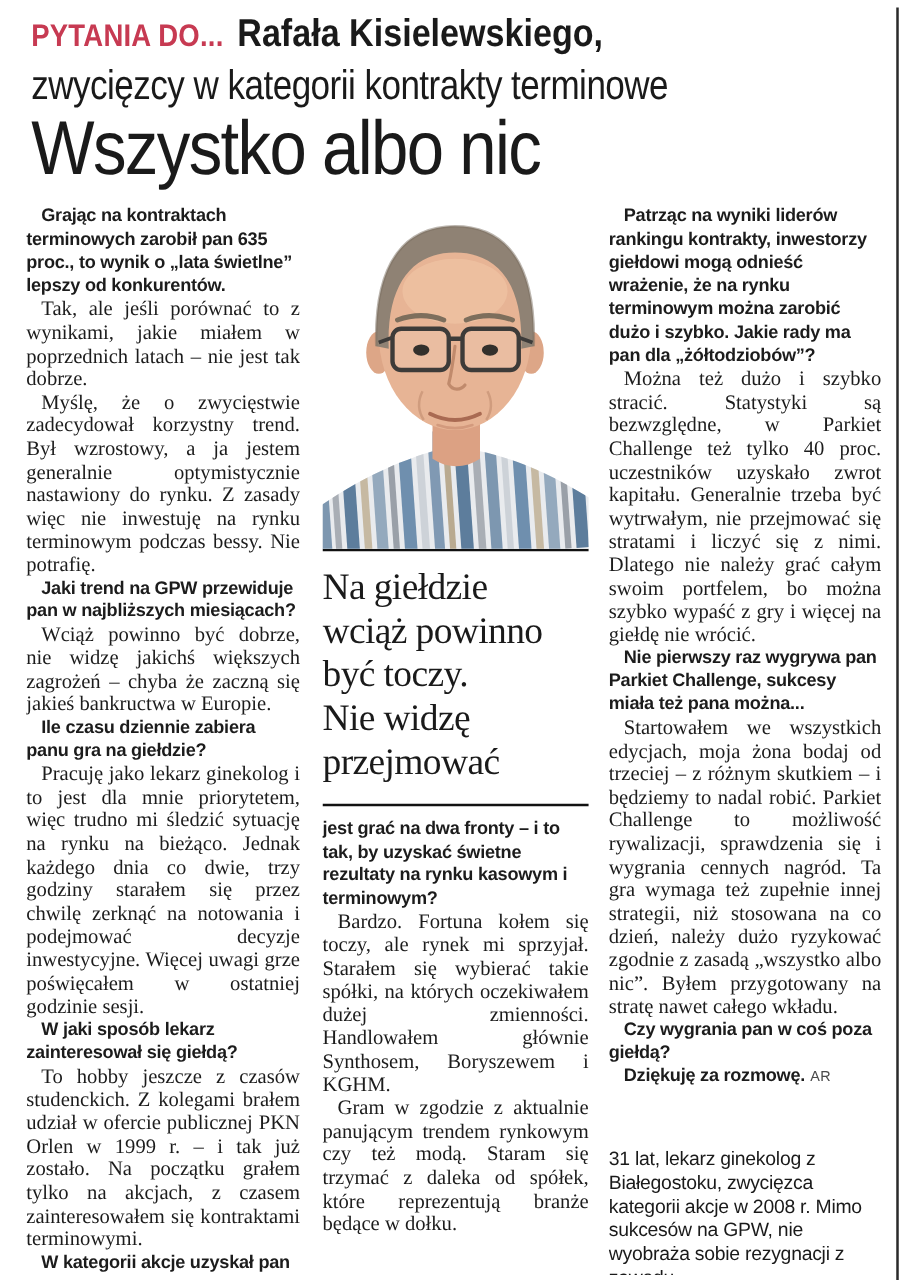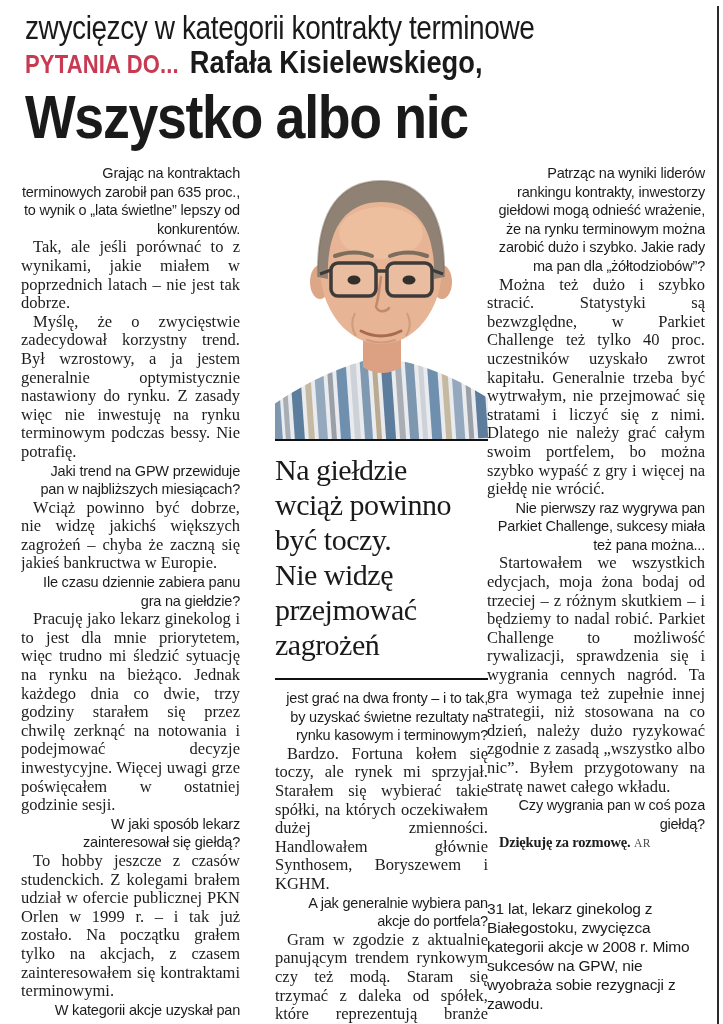--- a/index.html
+++ b/index.html
@@ -51,14 +51,14 @@
 <div id="page">
 
   <div id="header">
-    <div id="subtitle">
-      <span class="condensed" style="transform:scaleX(0.85);">zwycięzcy w kategorii kontrakty terminowe</span>
-    </div>
     <div id="kicker-line">
       <span class="condensed">
         <span id="kicker-red">PYTANIA DO...</span>
         <span id="kicker-name">Rafała Kisielewskiego,</span>
       </span>
+    </div>
+    <div id="subtitle">
+      <span class="condensed" style="transform:scaleX(0.85);">zwycięzcy w kategorii kontrakty terminowe</span>
     </div>
     <div id="headline">
       <span class="condensed">Wszystko albo nic</span>

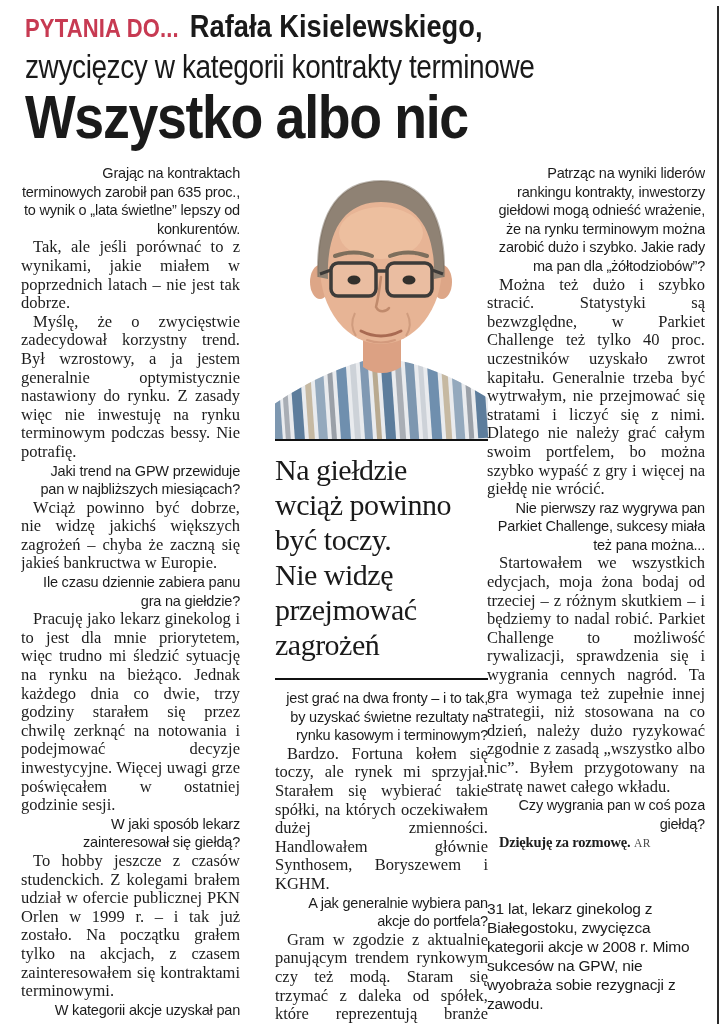--- a/index.html
+++ b/index.html
@@ -13,7 +13,7 @@
   #kicker-name{color:#1a1a1a;font-size:31px;margin-left:8px;}
   #subtitle{font-family:"Liberation Sans",sans-serif;font-weight:400;font-size:33px;
             line-height:36px;color:#1a1a1a;letter-spacing:-0.5px;}
-  #headline{font-family:"Liberation Sans",sans-serif;font-weight:700;font-size:61px;
+  #headline{font-family:"Liberation Sans",sans-serif;font-weight:400;font-size:61px;
             line-height:62px;color:#1a1a1a;letter-spacing:-1.5px;margin-top:1px;}
   
   .col{position:absolute;top:164px;width:219px;height:856px;overflow:hidden;}

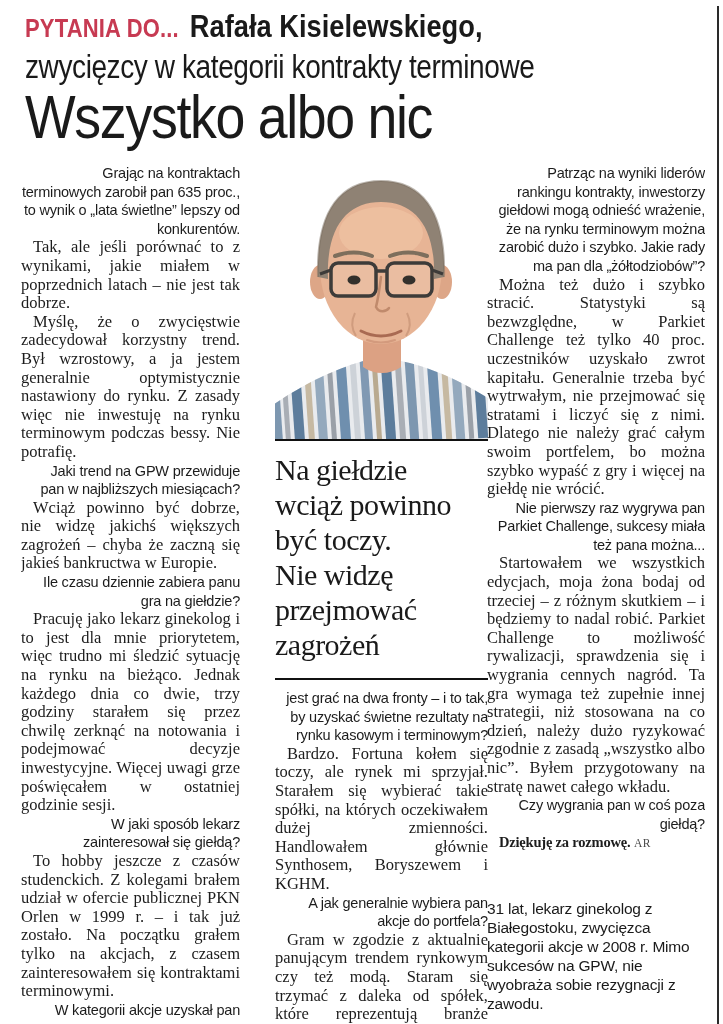--- a/index.html
+++ b/index.html
@@ -23,8 +23,8 @@
   p{margin:0;}
   .a{font-family:"Liberation Serif",serif;font-size:16.5px;line-height:18.6px;
      text-align:justify;text-indent:12px;hyphens:auto;-webkit-hyphens:auto;}
-  .q{font-family:"Liberation Sans",sans-serif;font-weight:normal;font-size:14.5px;
-     line-height:18.6px;text-align:right;text-indent:12px;letter-spacing:-0.2px;
+  .q{font-family:"Liberation Sans",sans-serif;font-weight:bold;font-size:14.5px;
+     line-height:18.6px;text-align:left;text-indent:12px;letter-spacing:-0.2px;
      hyphens:auto;-webkit-hyphens:auto;}
   .q.cont{text-indent:0;}
   

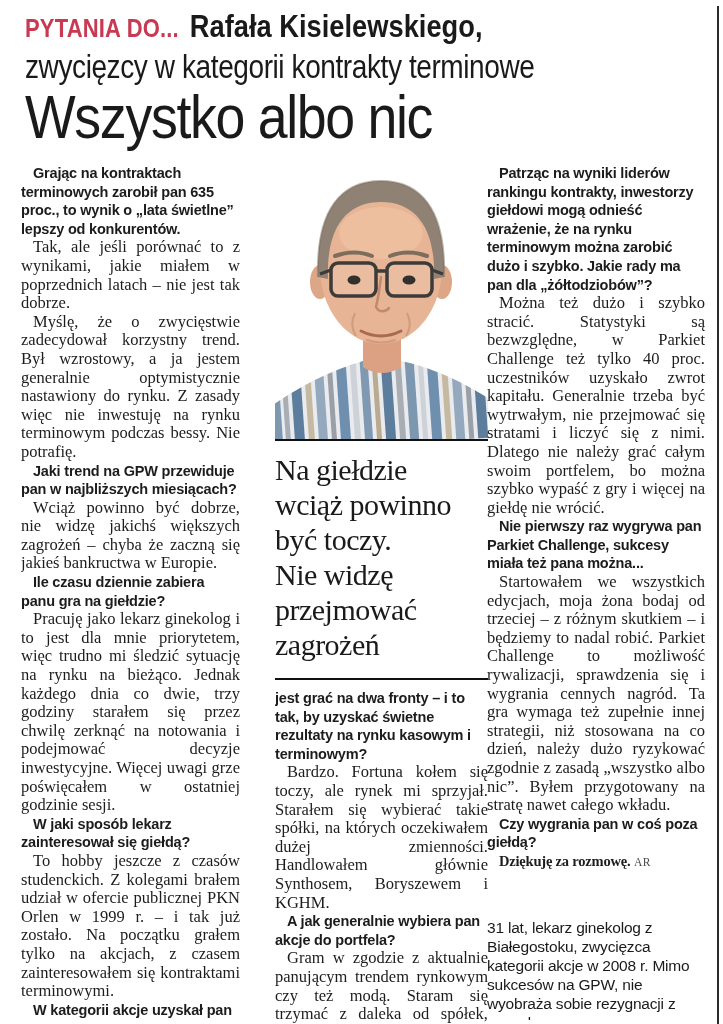--- a/index.html
+++ b/index.html
@@ -18,7 +18,7 @@
   
   .col{position:absolute;top:164px;width:219px;height:856px;overflow:hidden;}
   #col1{left:21px;}
-  #col2{left:275px;top:155px;width:213px;height:869px;}
+  #col2{left:258px;top:155px;width:213px;height:869px;}
   #col3{left:487px;width:218px;}
   p{margin:0;}
   .a{font-family:"Liberation Serif",serif;font-size:16.5px;line-height:18.6px;

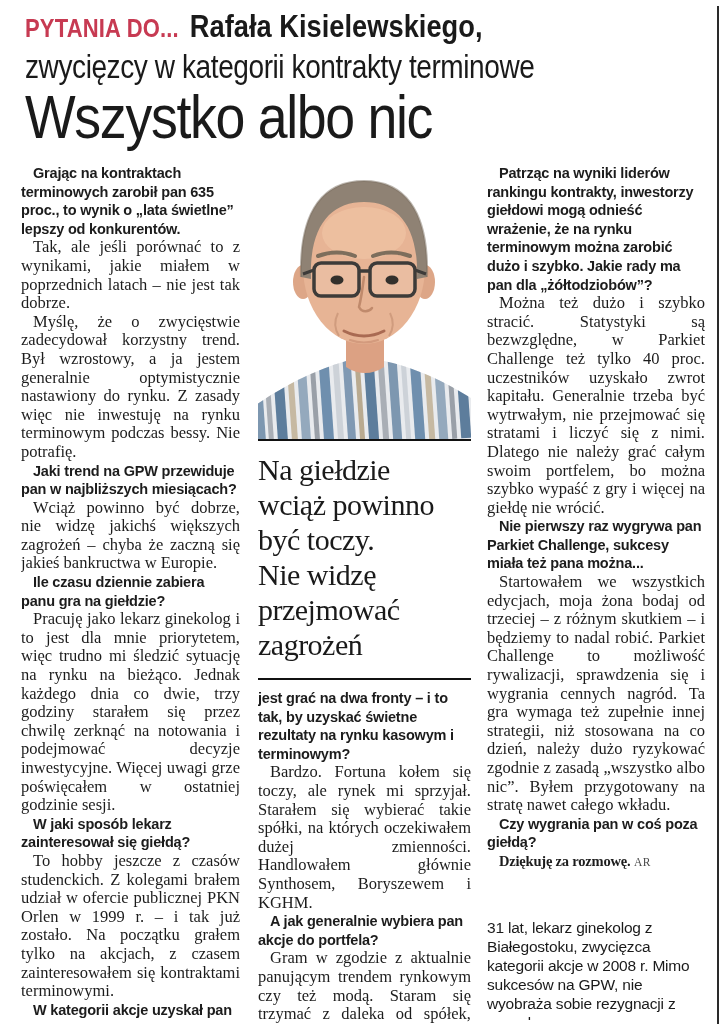--- a/index.html
+++ b/index.html
@@ -153,7 +153,6 @@
       <span>być toczy.</span>
       <span>Nie widzę</span>
       <span>przejmować</span>
-      <span>zagrożeń</span>
     </div>
 
     <p class="q cont">jest grać na dwa fronty – i to tak, by uzyskać świetne rezultaty na rynku kasowym i terminowym?</p>

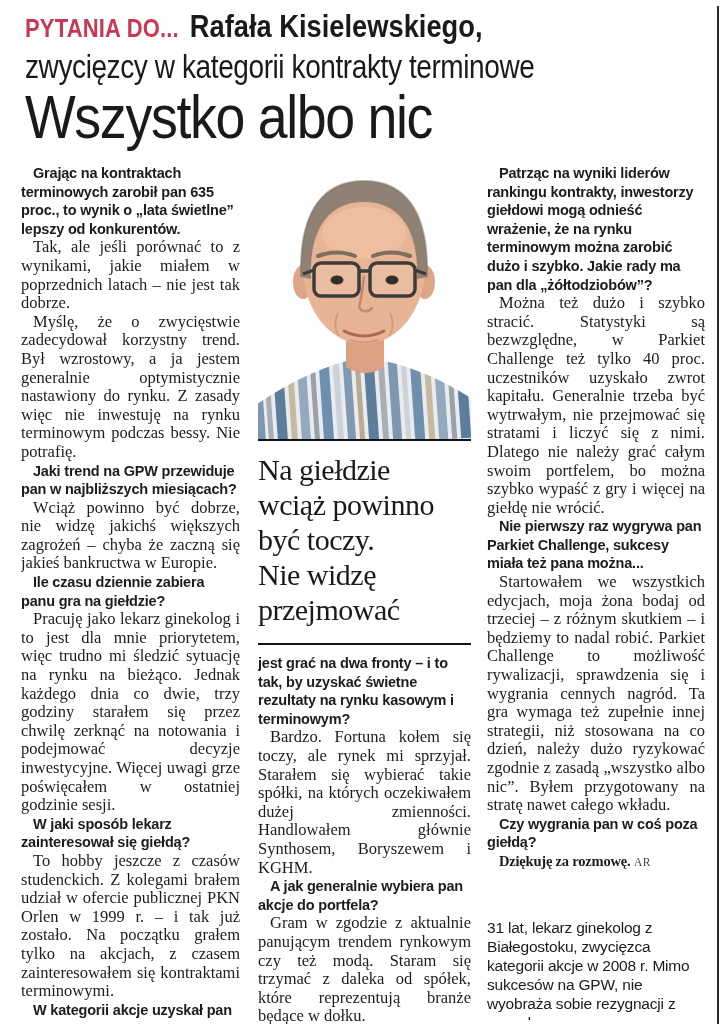--- a/index.html
+++ b/index.html
@@ -36,7 +36,7 @@
          color:#1a1a1a;letter-spacing:-0.5px;}
   #quote span{display:block;}
   
-  .closing{font-family:Liberation Serif, serif;font-size:14.5px;line-height:18.6px;
+  .closing{font-family:Liberation Sans, sans-serif;font-size:14.5px;line-height:18.6px;
            text-indent:12px;}
   .closing .bold{font-weight:bold;letter-spacing:-0.2px;}
   .closing .initials{font-size:11.5px;color:#4a4a4a;letter-spacing:0.5px;}

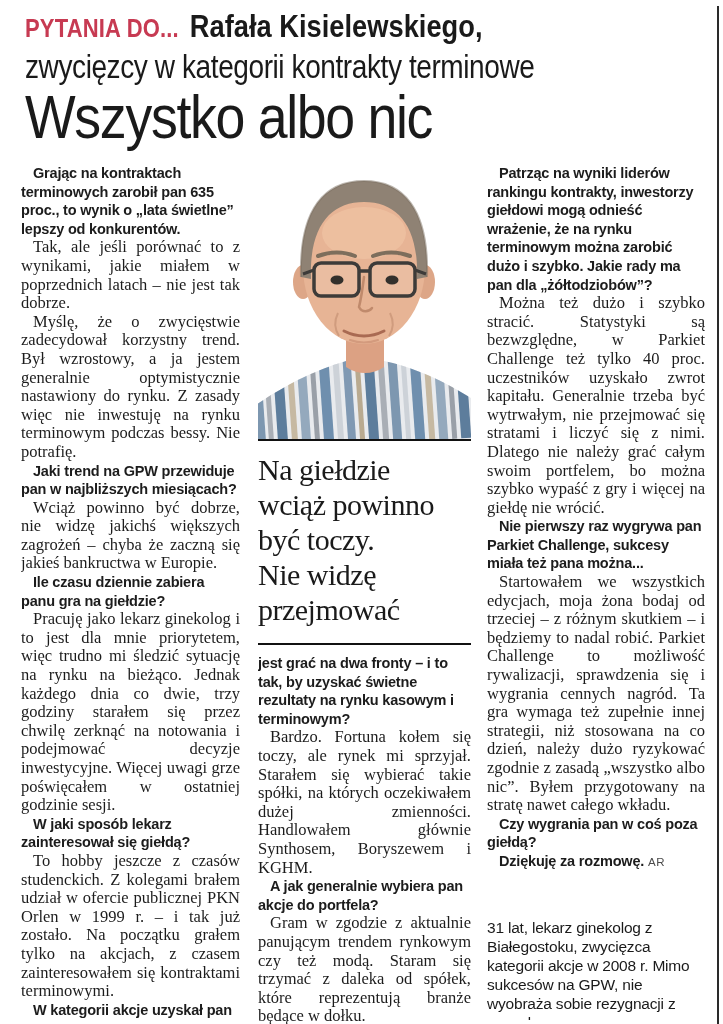--- a/index.html
+++ b/index.html
@@ -157,7 +157,6 @@
 
     <p class="q cont">jest grać na dwa fronty – i to tak, by uzyskać świetne rezultaty na rynku kasowym i terminowym?</p>
     <p class="a">Bardzo. Fortuna kołem się toczy, ale rynek mi sprzyjał. Starałem się wybierać takie spółki, na których oczekiwałem dużej zmienności. Handlowałem głównie Synthosem, Boryszewem i KGHM.</p>
-    <p class="q">A jak generalnie wybiera pan akcje do portfela?</p>
     <p class="a">Gram w zgodzie z aktualnie panującym trendem rynkowym czy też modą. Staram się trzymać z daleka od spółek, które reprezentują branże będące w dołku.</p>
   </div>
 

